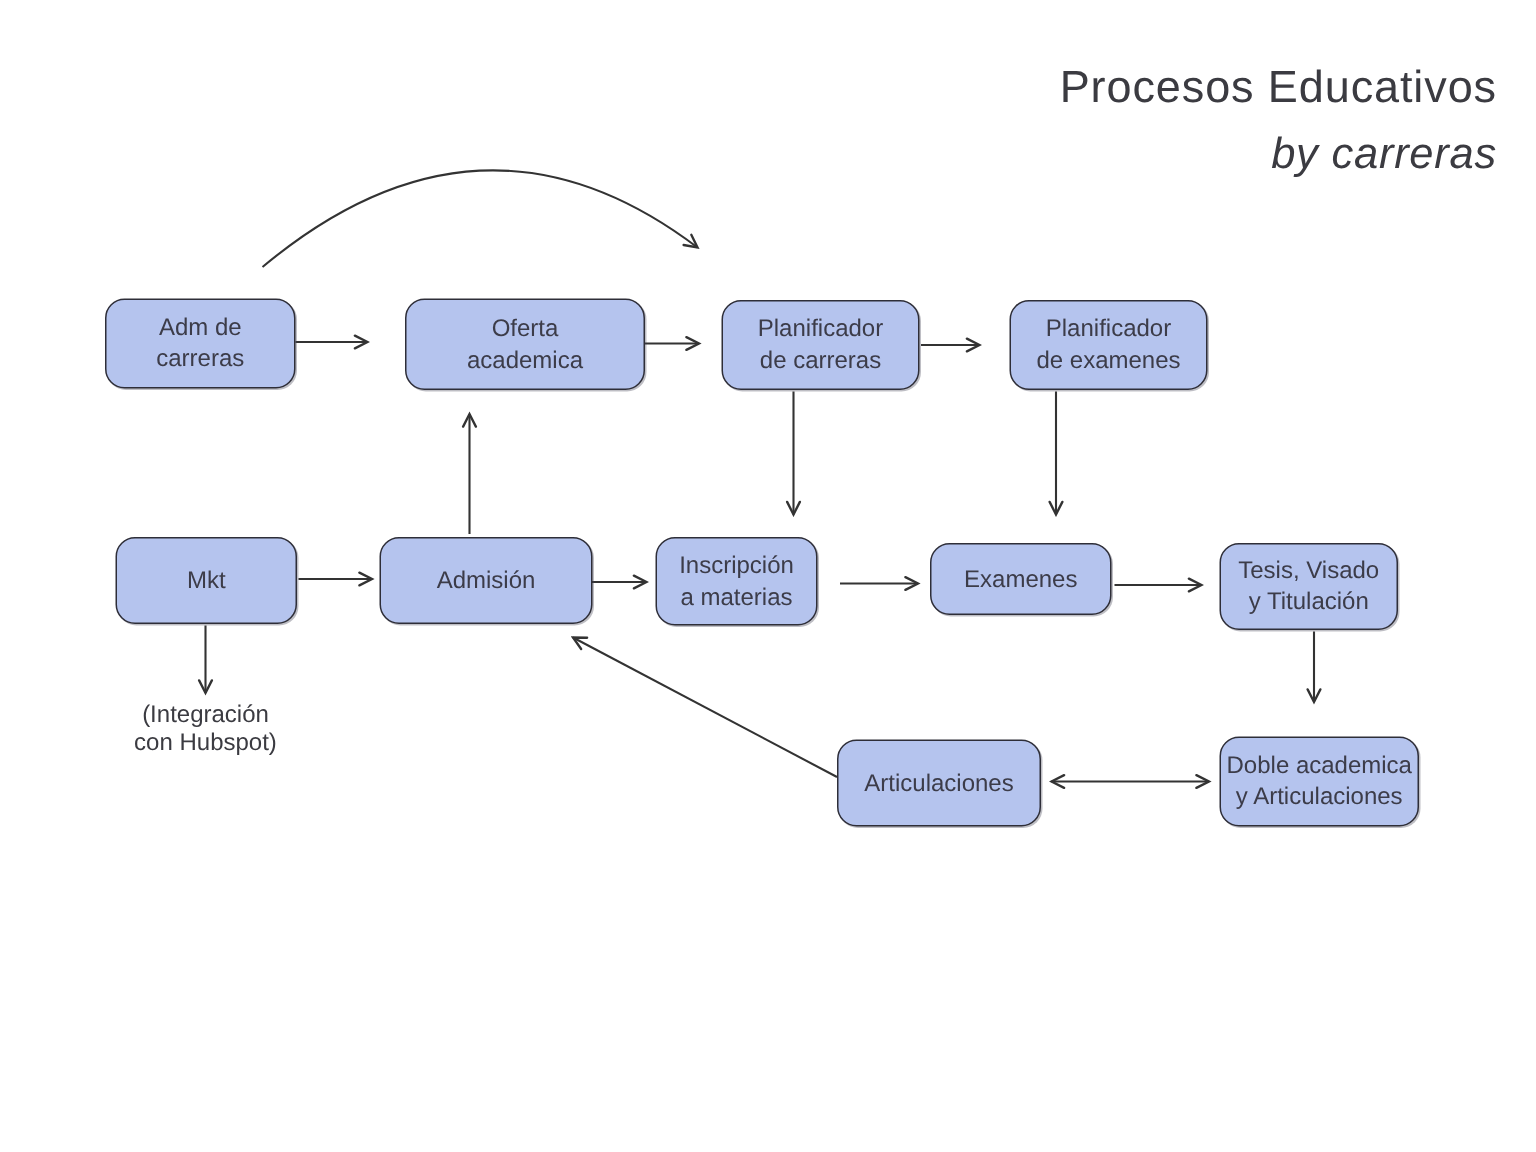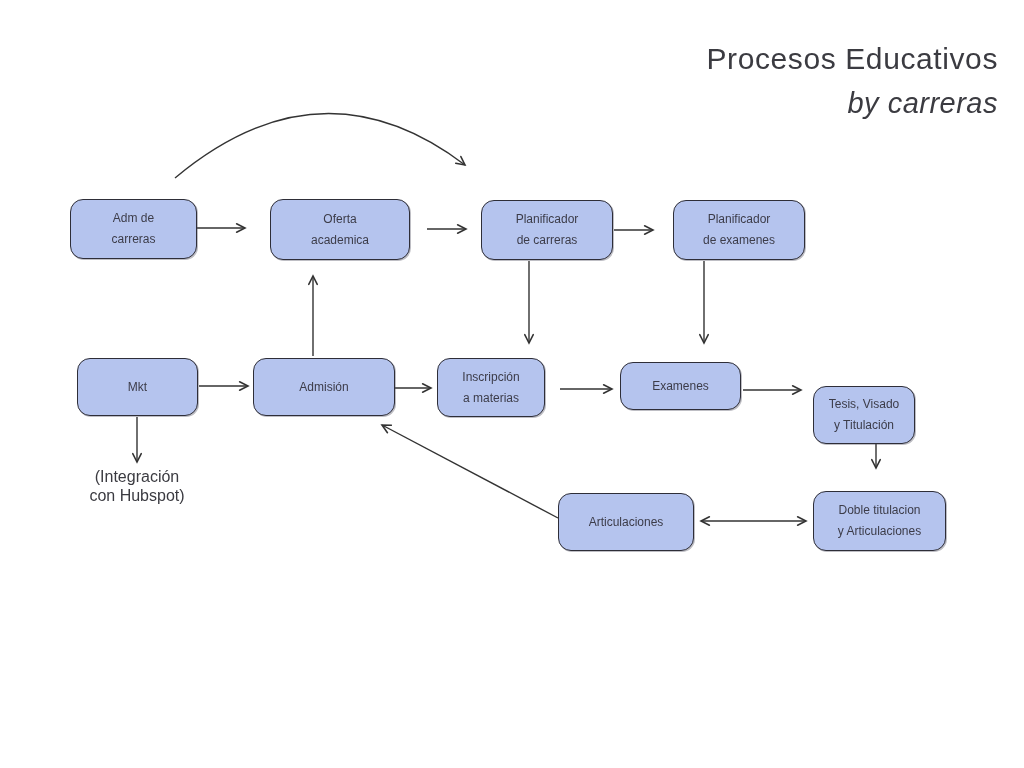--- a/index.html
+++ b/index.html
@@ -56,7 +56,7 @@
     justify-content: center;
     text-align: center;
     color: #3c3c49;
-    font-size: 12px;
+    font-size: 16px;
     line-height: 21px;
     box-shadow: 1px 1px 0 rgba(70,70,85,0.35);
   }

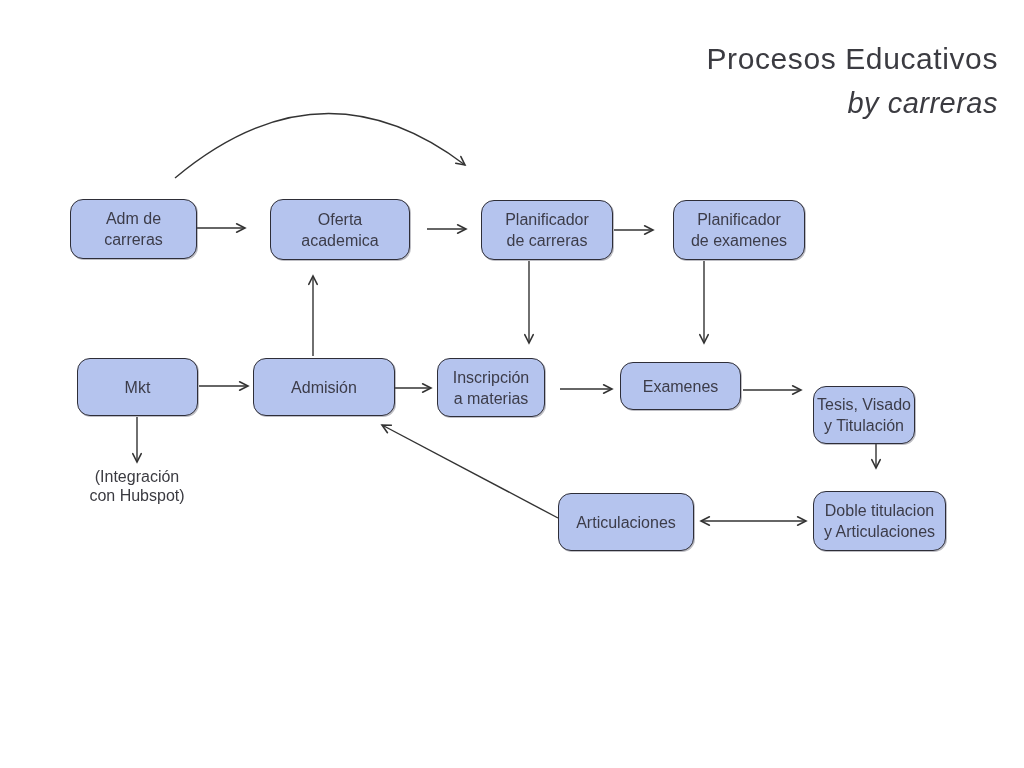--- a/index.html
+++ b/index.html
@@ -113,7 +113,7 @@
 carreras</span>
   </div>
 
-  <div class="node" style="left:270px; top:199px; width:140px; height:61px;">
+  <div class="node" style="left:270px; top:199px; width:160px; height:61px;">
     <span>Oferta
 academica</span>
   </div>

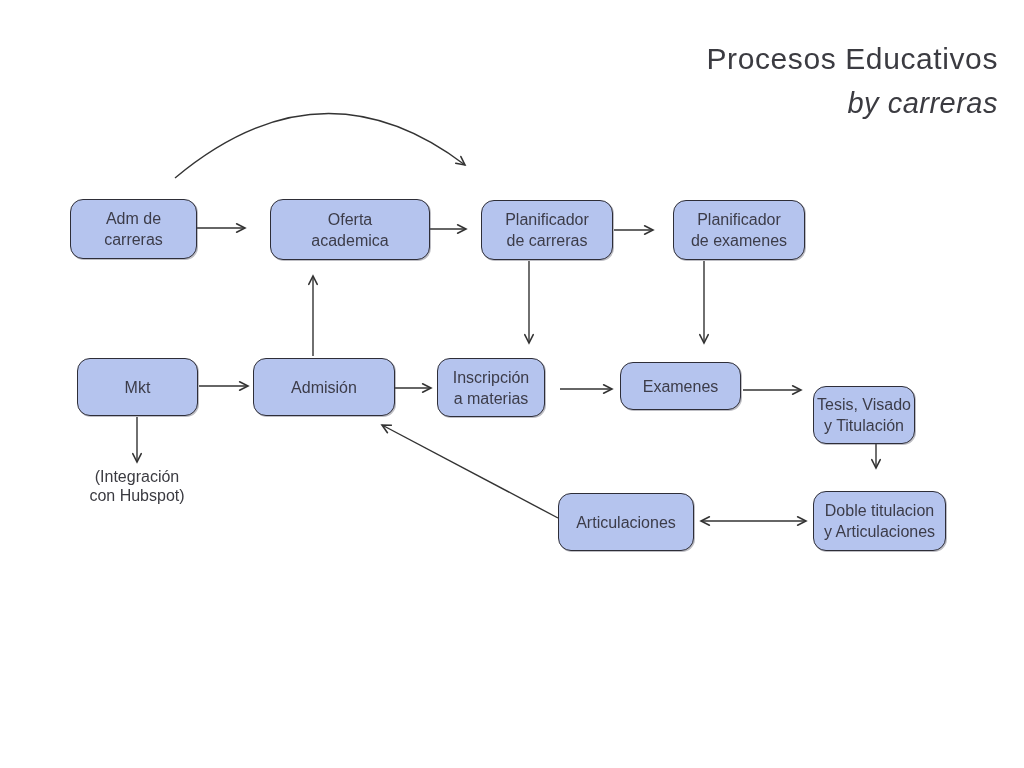--- a/index.html
+++ b/index.html
@@ -145,7 +145,7 @@
     <span>Examenes</span>
   </div>
 
-  <div class="node" style="left:813px; top:362px; width:102px; height:58px;margin-top:24px;">
+  <div class="node" style="left:813px; top:362px; width:119px; height:58px;">
     <span>Tesis, Visado
 y Titulación</span>
   </div>

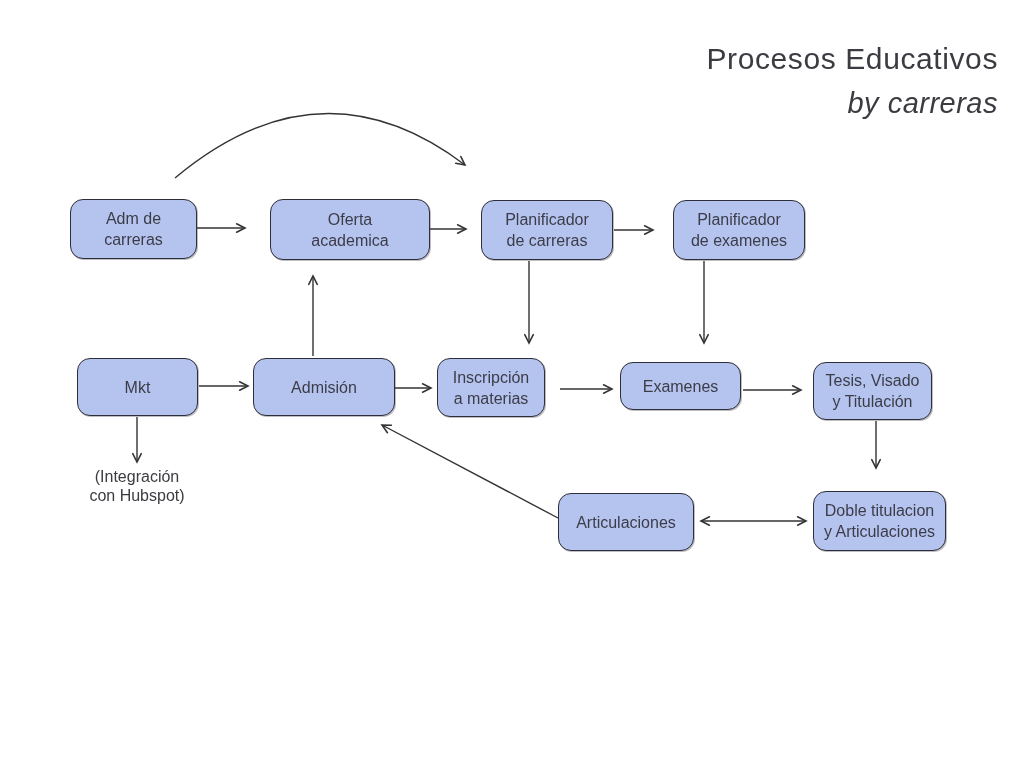--- a/index.html
+++ b/index.html
@@ -155,7 +155,7 @@
   </div>
 
   <div class="node" style="left:813px; top:491px; width:133px; height:60px;">
-    <span>Doble titulacion
+    <span>Doble academica
 y Articulaciones</span>
   </div>
 

